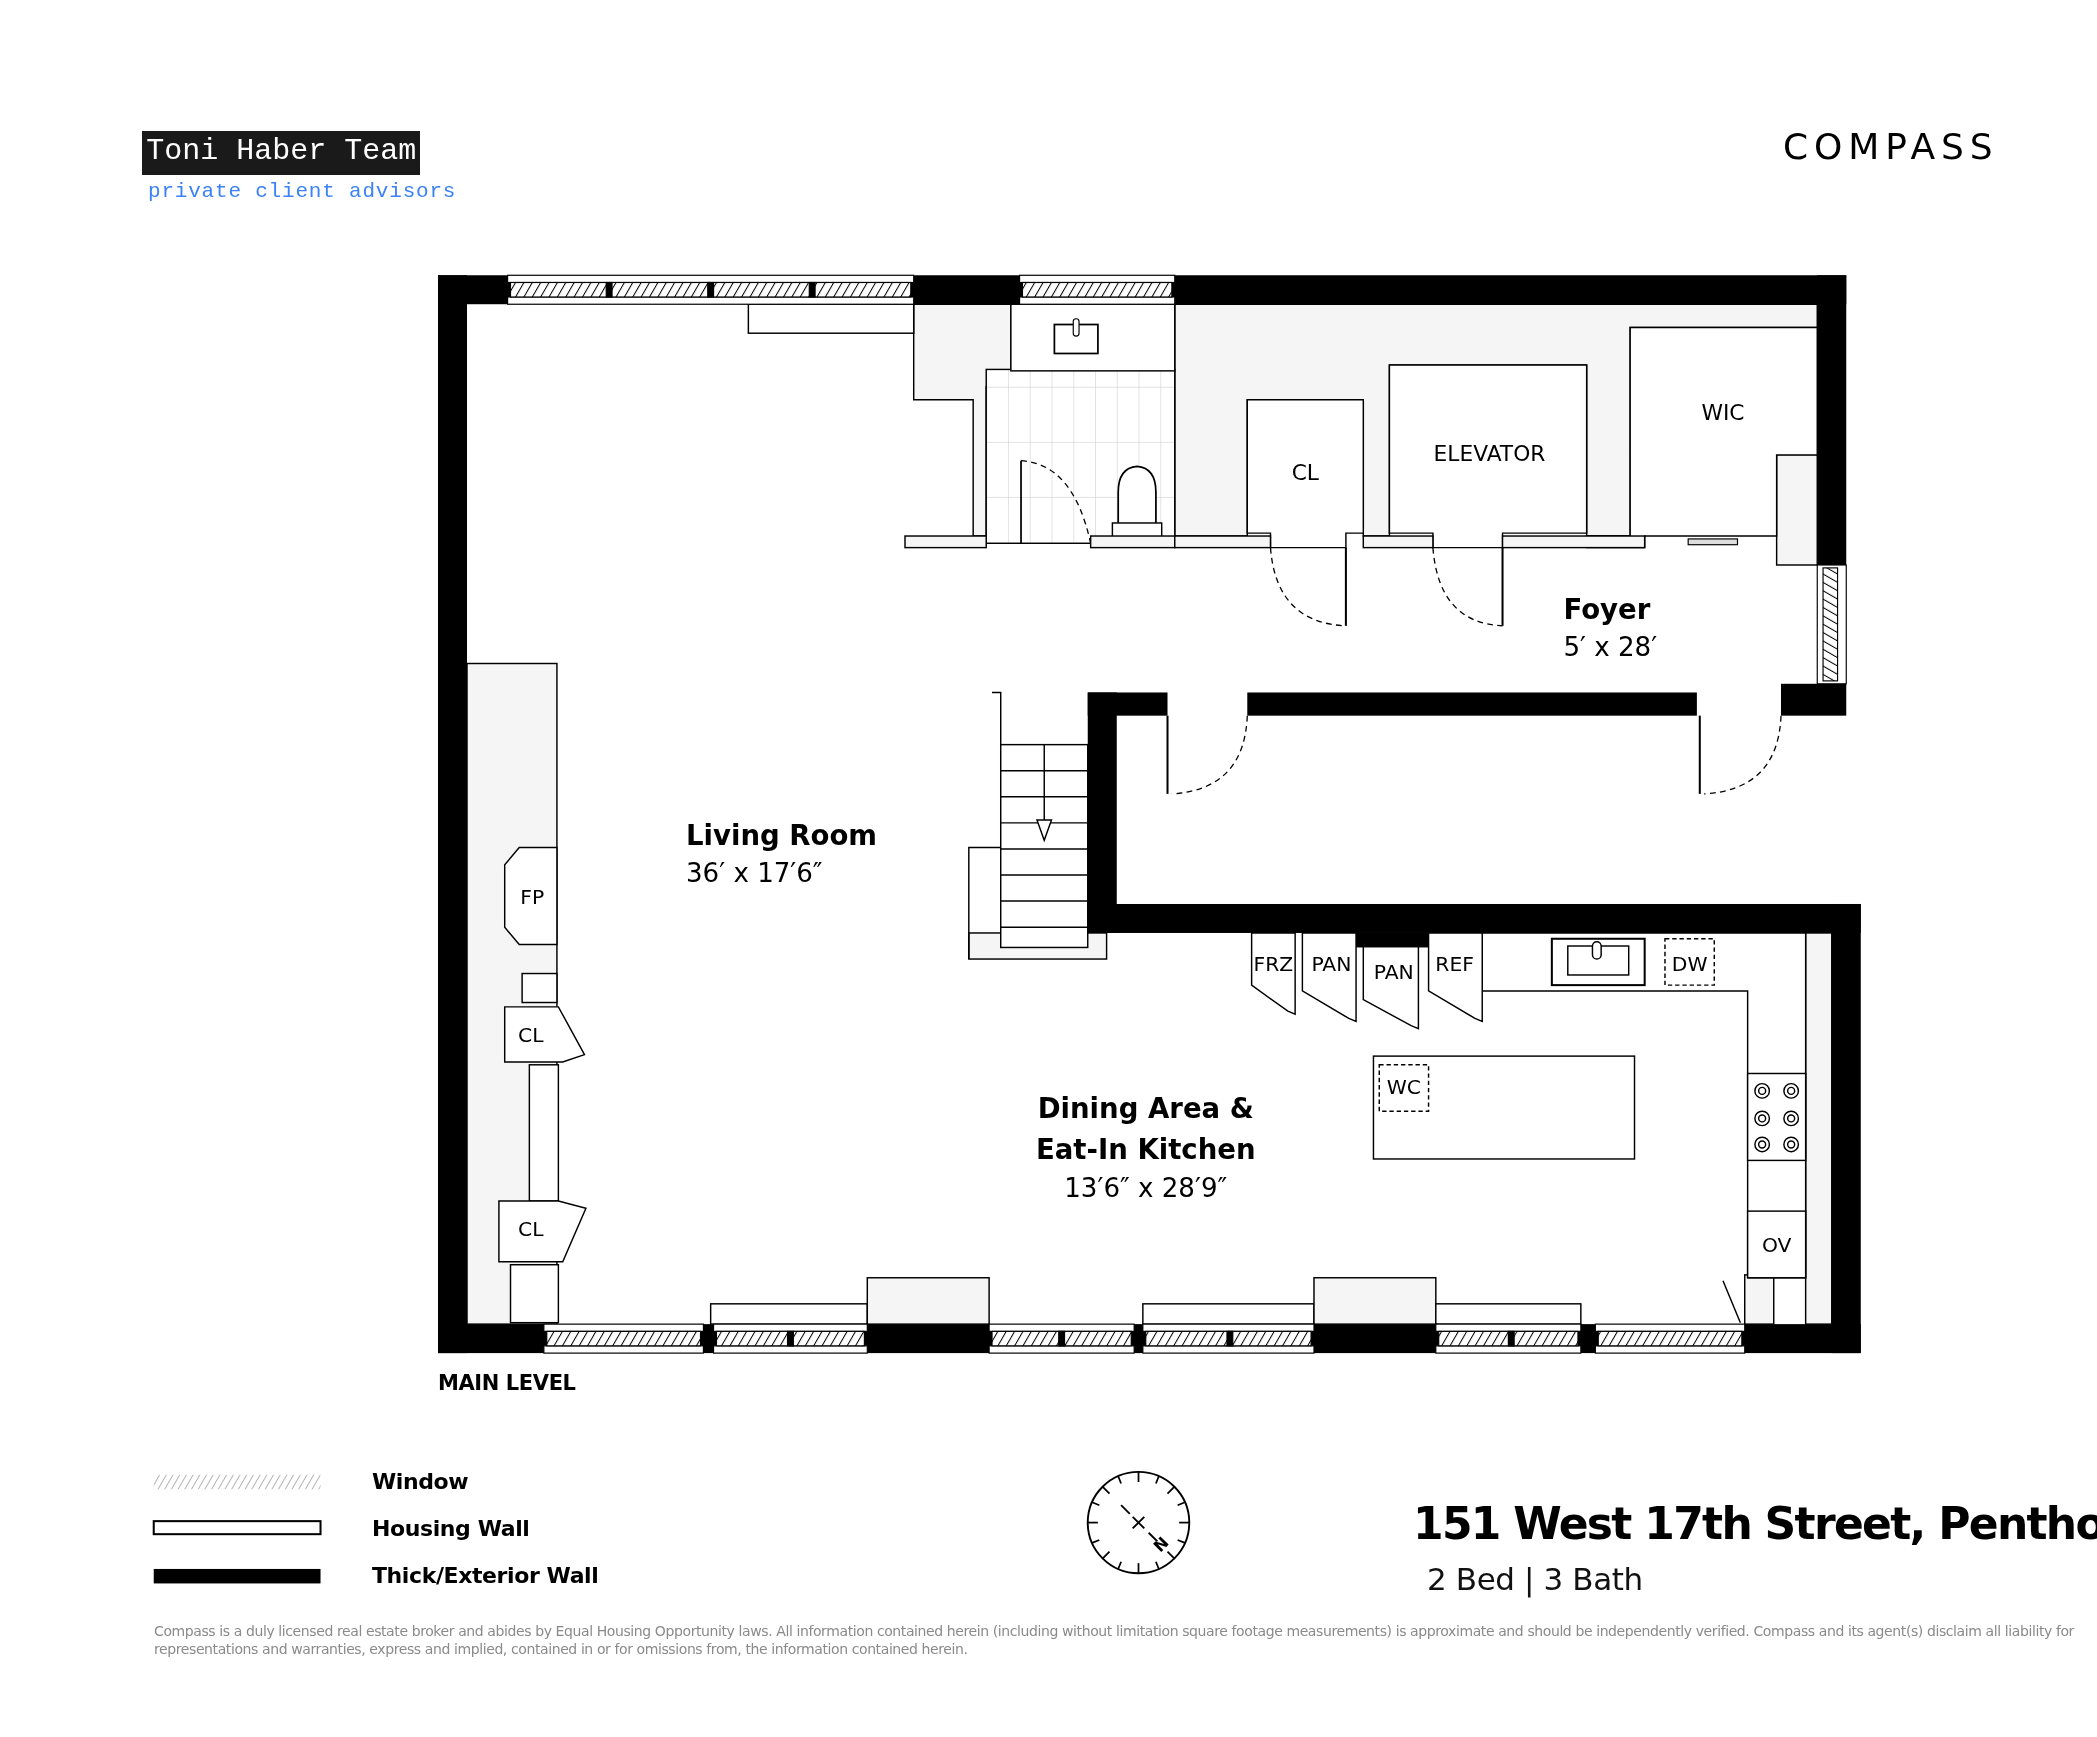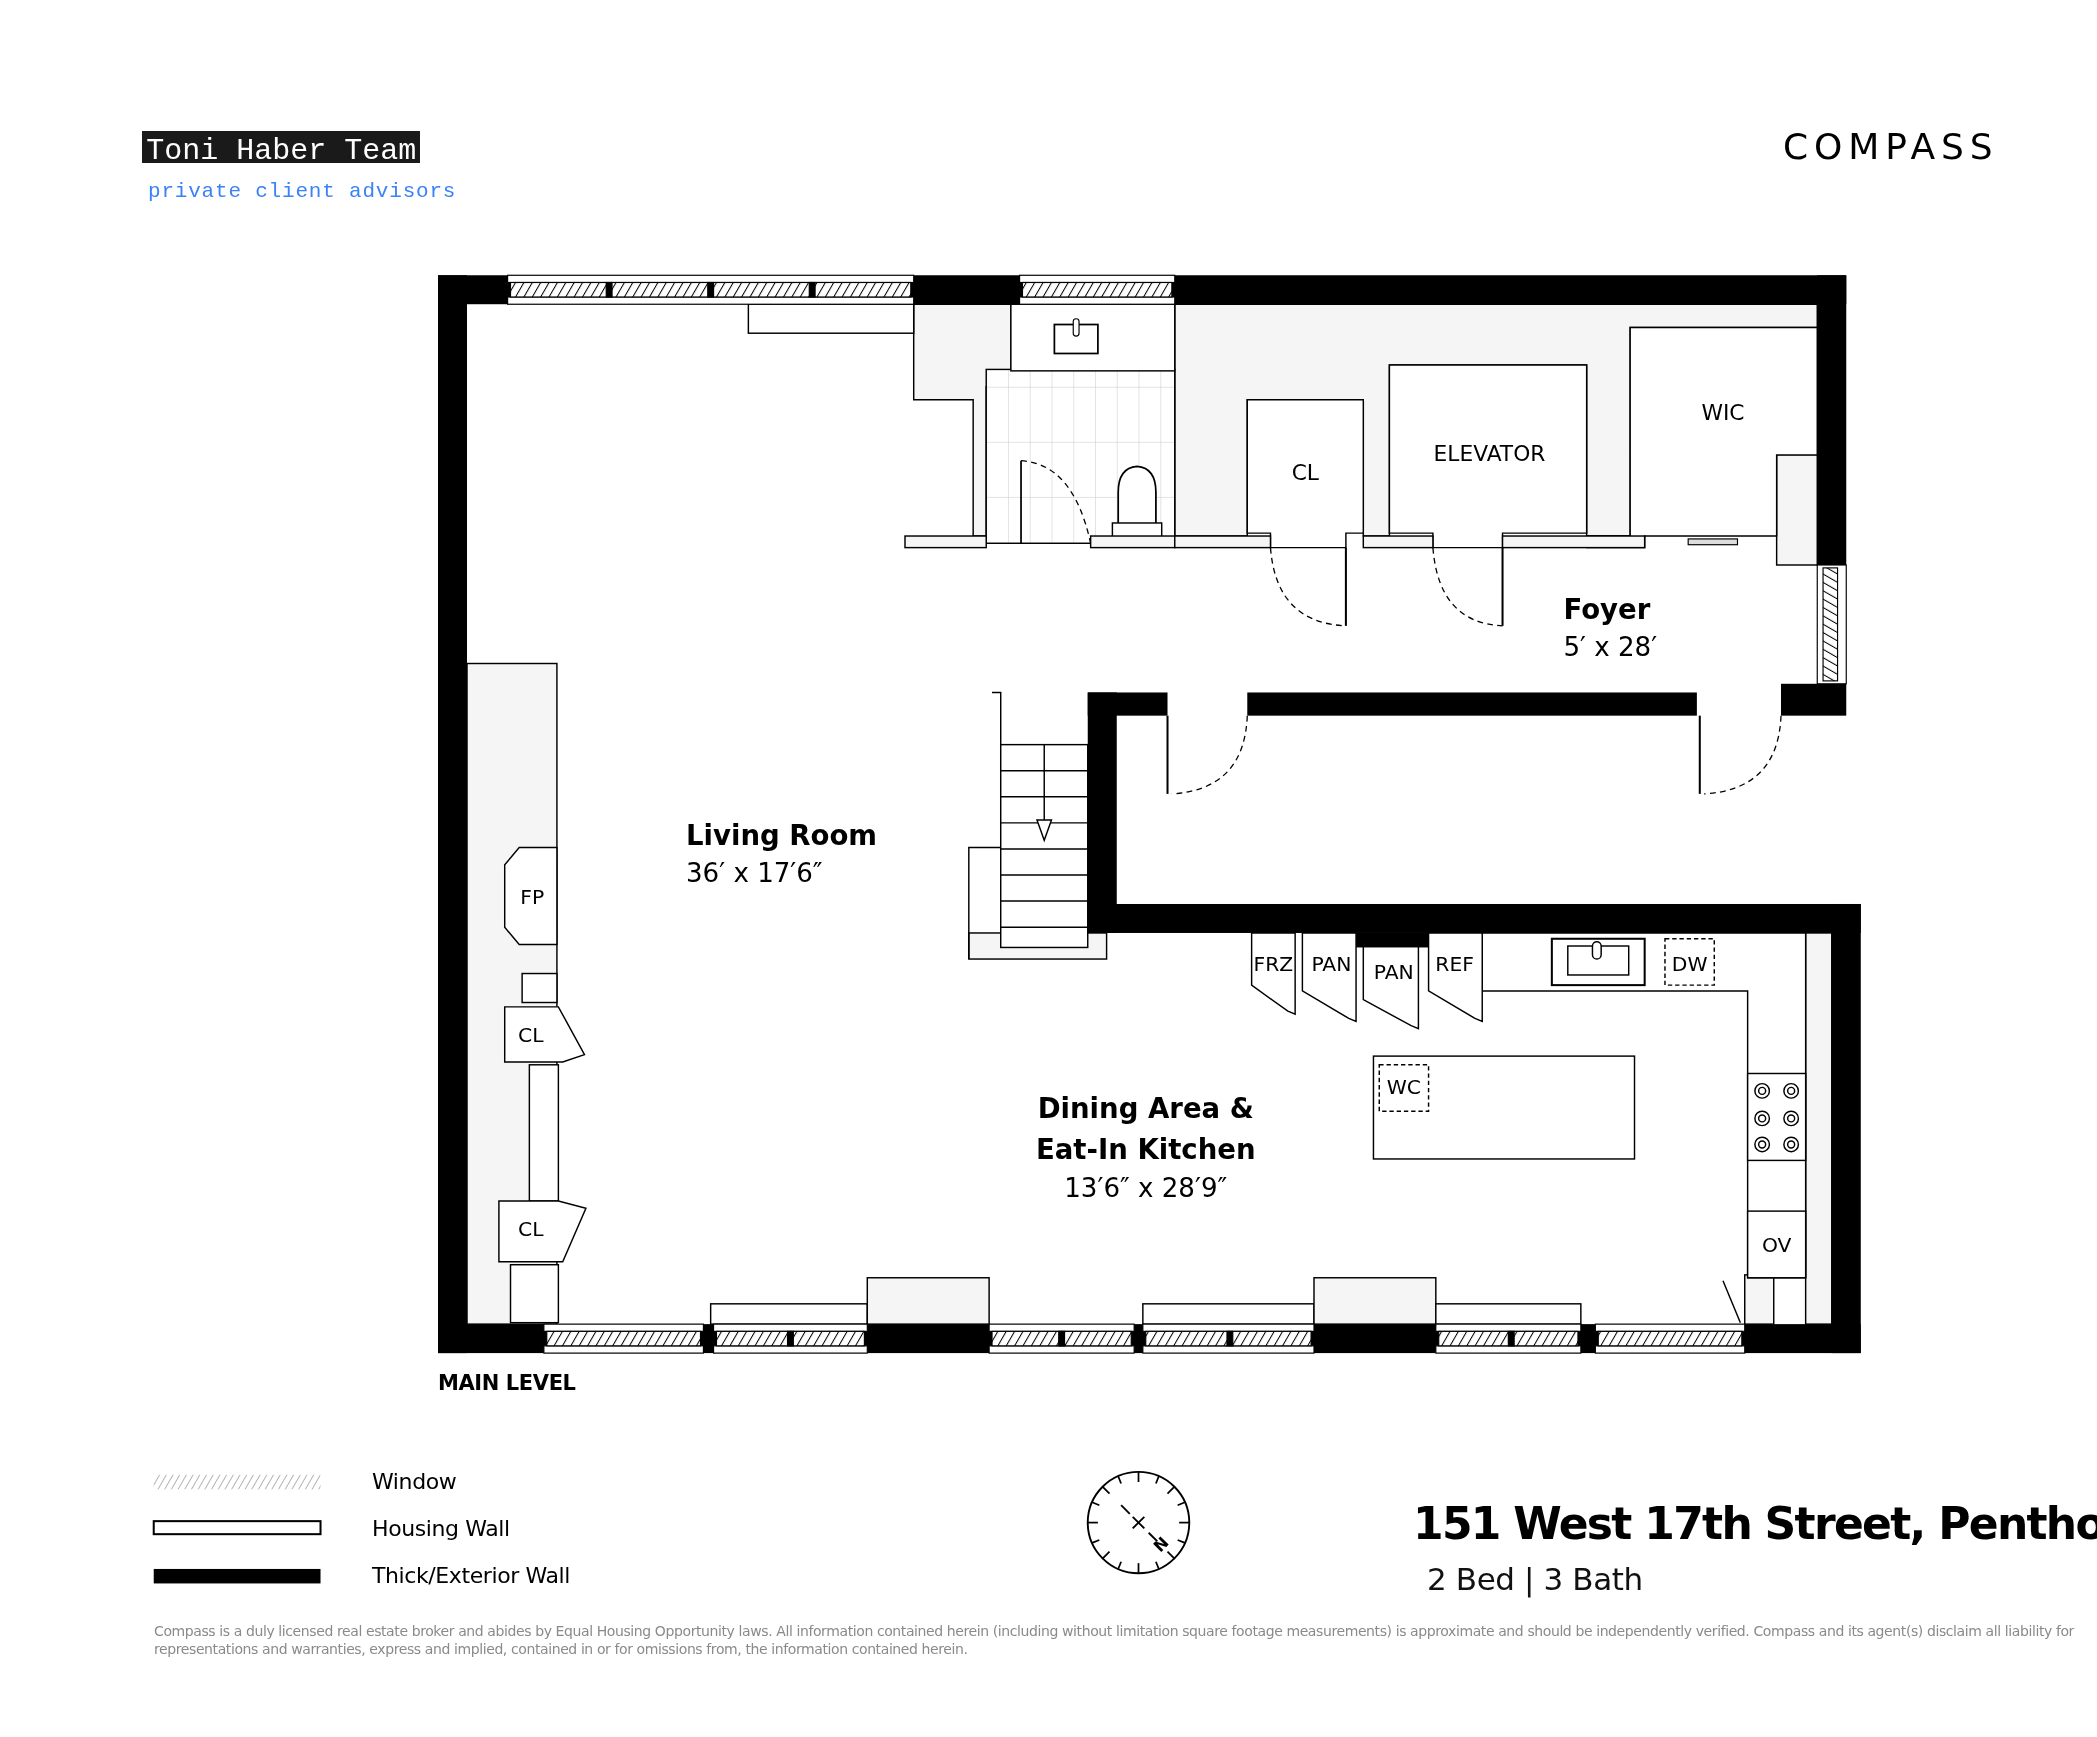--- a/index.html
+++ b/index.html
@@ -6,7 +6,7 @@
   body { width:2248px; height:1737px; position:relative; overflow:hidden; font-family:"Liberation Sans", sans-serif; color:#000; }
   #plan { position:absolute; left:0; top:0; width:2248px; height:1737px; }
   .mono { font-family:"Liberation Mono", "DejaVu Sans Mono", monospace; }
-  .brand-box { position:absolute; left:142px; top:131px; height:32px; background:#1a1a1a; color:#fff; font-size:30px; line-height:40px; padding:0 4.2px; }
+  .brand-box { position:absolute; left:142px; top:131px; height:44px; background:#1a1a1a; color:#fff; font-size:30px; line-height:40px; padding:0 4.2px; }
   .brand-sub { position:absolute; left:148px; top:180px; font-size:21px; color:#3b82f6; letter-spacing:0.8px; }
   .logo { position:absolute; left:1783px; top:126px; font-size:36px; font-weight:400; letter-spacing:5.9px; font-family:"DejaVu Sans", sans-serif; }
   .level { position:absolute; left:438px; top:1371px; font-size:21px; font-weight:700; font-family:"DejaVu Sans", sans-serif; letter-spacing:-0.4px; }

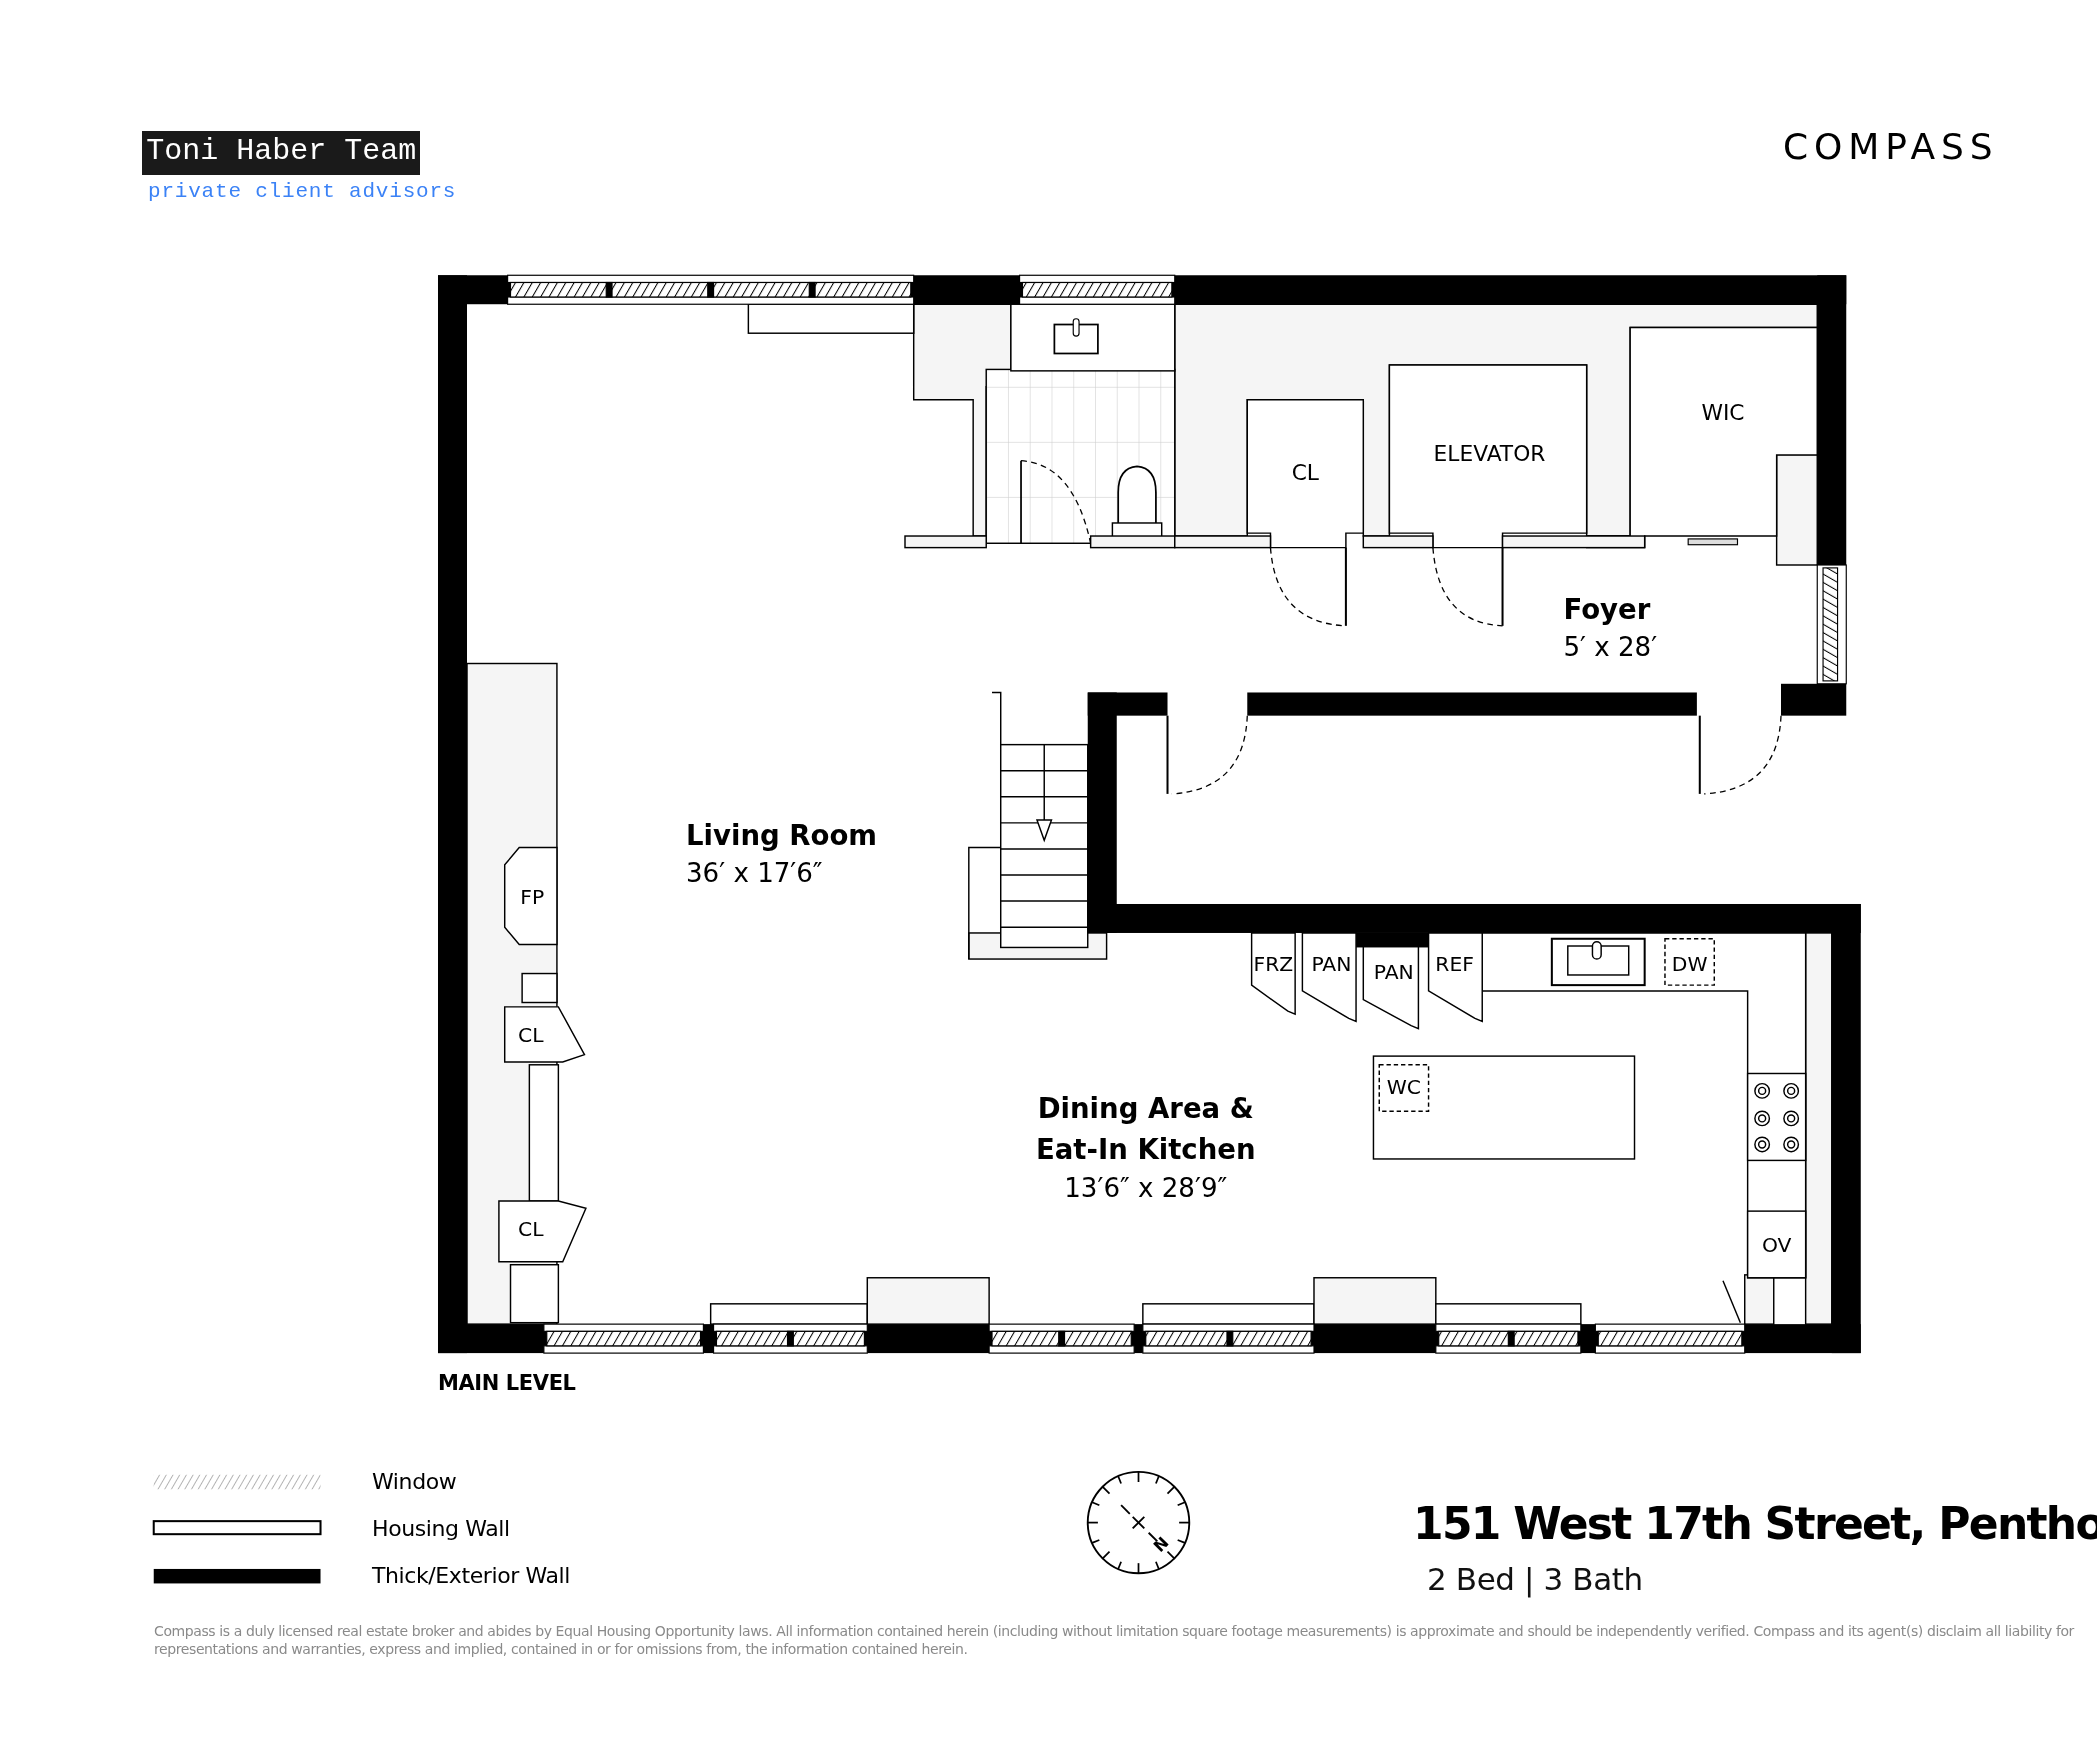--- a/index.html
+++ b/index.html
@@ -10,7 +10,7 @@
   .brand-sub { position:absolute; left:148px; top:180px; font-size:21px; color:#3b82f6; letter-spacing:0.8px; }
   .logo { position:absolute; left:1783px; top:126px; font-size:36px; font-weight:400; letter-spacing:5.9px; font-family:"DejaVu Sans", sans-serif; }
   .level { position:absolute; left:438px; top:1371px; font-size:21px; font-weight:700; font-family:"DejaVu Sans", sans-serif; letter-spacing:-0.4px; }
-  .legend-label { position:absolute; left:372px; font-size:22px; font-weight:400; font-family:"DejaVu Sans", sans-serif; letter-spacing:-0.4px; }
+  .legend-label { position:absolute; left:372px; font-size:22px; font-weight:700; font-family:"DejaVu Sans", sans-serif; letter-spacing:-0.4px; }
   .address { position:absolute; left:1413px; top:1498px; font-size:44px; font-weight:700; font-family:"DejaVu Sans", sans-serif; letter-spacing:-1.7px; }
   .beds { position:absolute; left:1415px; top:1561px; font-size:31px; font-family:"DejaVu Sans", sans-serif; color:#111; letter-spacing:-0.4px;margin-left:12px; }
   .disclaimer { position:absolute; left:154px; top:1623px; width:1980px; font-size:14px; line-height:17.6px; color:#8a8a8a; font-family:"DejaVu Sans", sans-serif; letter-spacing:-0.4px; }

